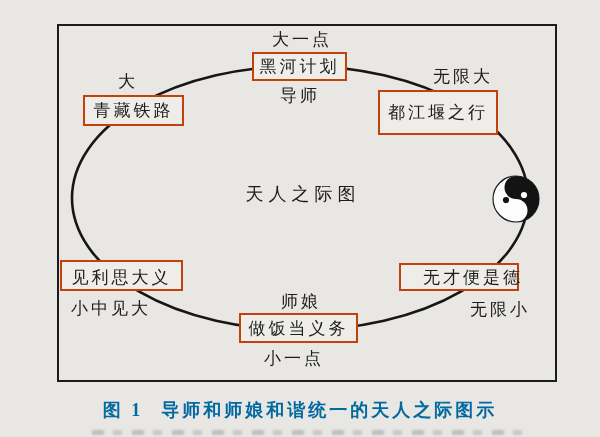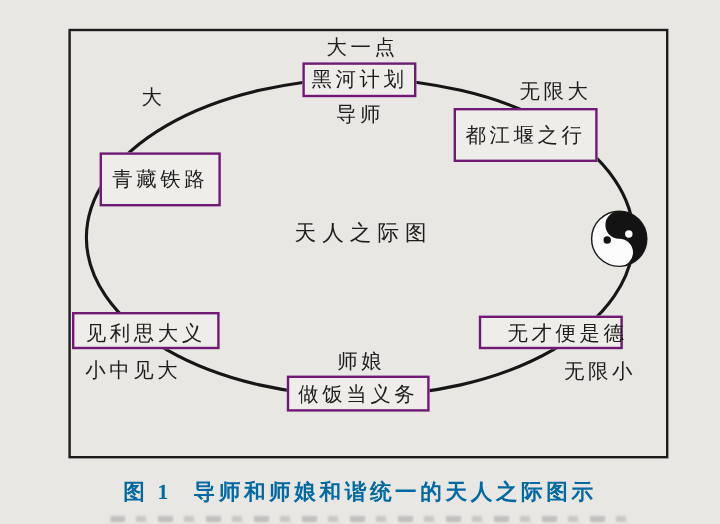--- a/index.html
+++ b/index.html
@@ -37,7 +37,7 @@
   
   .node-box {
     position: absolute;
-    border: 2px solid #701a75;
+    border: 2px solid #c2410c;
     background: #eeede9;
     display: flex;
     align-items: center;

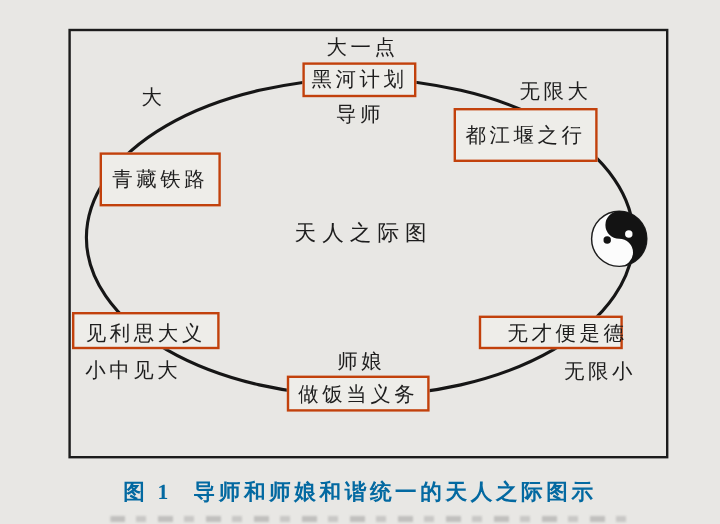--- a/index.html
+++ b/index.html
@@ -48,7 +48,7 @@
     box-sizing: border-box;
   }
   .box-top          { left: 252px; top: 52px;  width: 95px;  height: 29px; }
-  .box-top-left     { left: 83px;  top: 95px;  width: 101px; height: 45px; margin-top: 32px; }
+  .box-top-left     { left: 83px;  top: 95px;  width: 101px; height: 31px; }
   .box-top-right    { left: 378px; top: 90px;  width: 120px; height: 45px; }
   .box-bottom-left  { left: 60px;  top: 260px; width: 123px; height: 31px; align-items: flex-end; }
   .box-bottom-right { left: 399px; top: 263px; width: 120px; height: 28px; padding-left: 28px; }

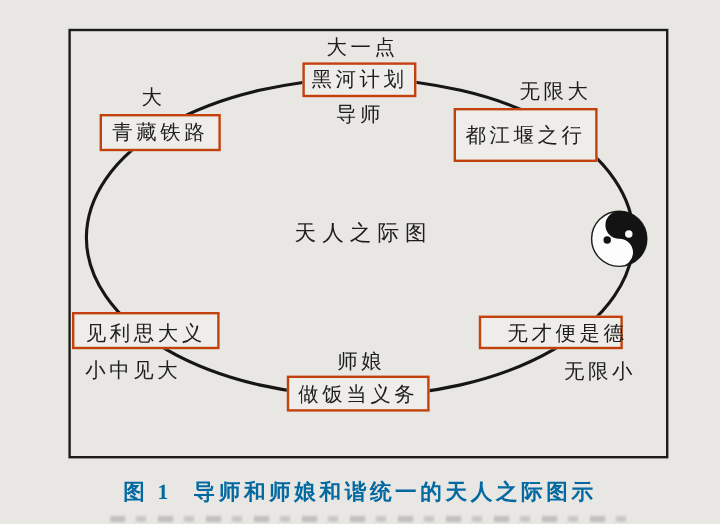--- a/index.html
+++ b/index.html
@@ -156,6 +156,7 @@
   <div class="free-label lbl-botleft-below">小中见大</div>
   <div class="free-label lbl-botright-below">无限小</div>
   <div class="free-label lbl-bottom-above">师娘</div>
+  <div class="free-label lbl-bottom-below">小一点</div>
 
   <div class="center-title">天人之际图</div>
 

